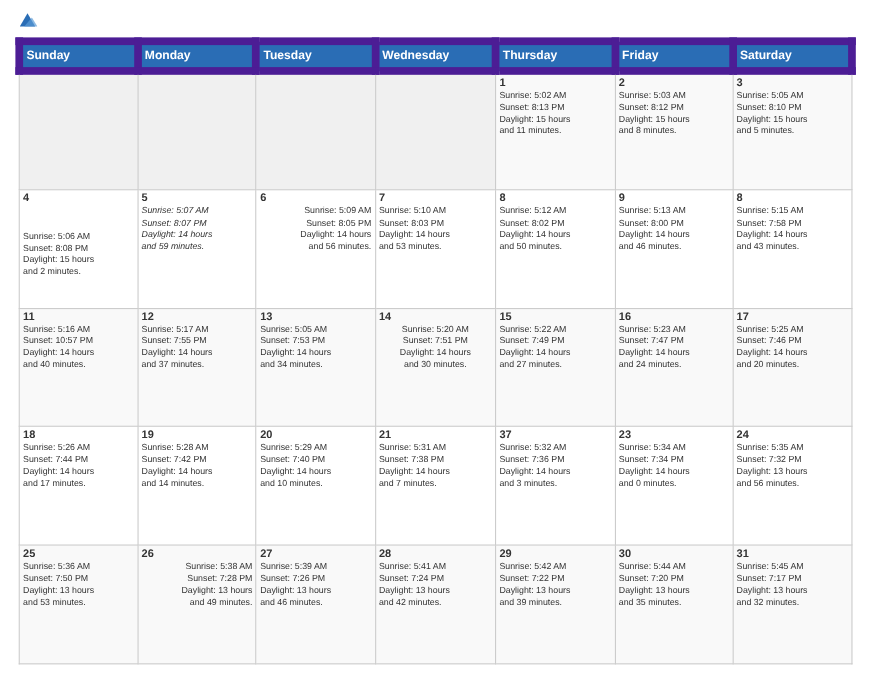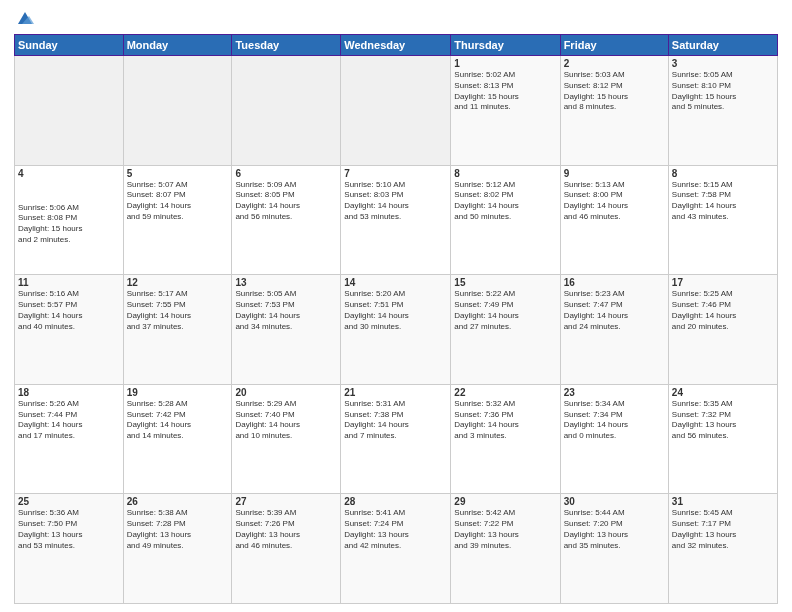--- a/index.html
+++ b/index.html
@@ -72,7 +72,7 @@
       font-weight: bold;
       padding: 4px 3px;
       text-align: left;
-      border: 1px solid #4c1d95;
+      border: 7px solid #4c1d95;
     }
     .calendar-table tbody tr td {
       vertical-align: top;

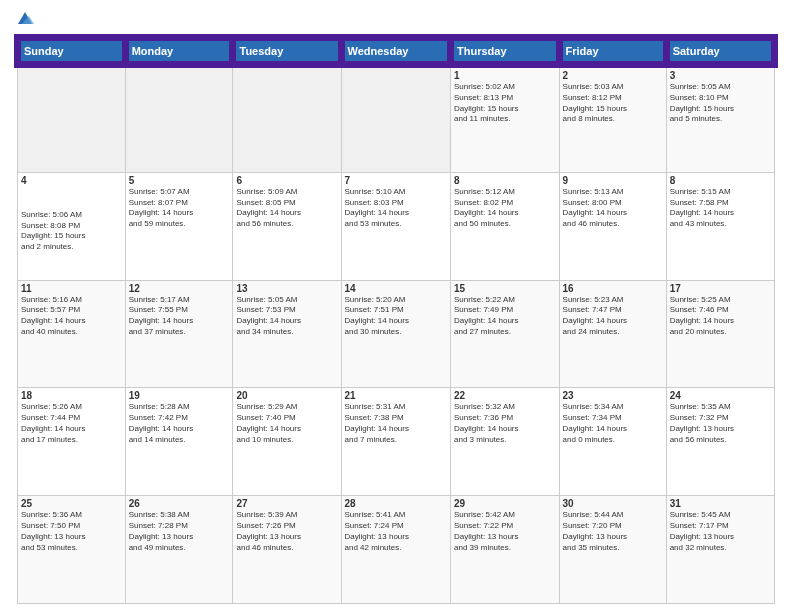--- a/index.html
+++ b/index.html
@@ -173,7 +173,7 @@
           </td>
           <td>
             <span class="day-num">5</span>
-            <div class="day-info" style="white-space: pre-line;">Sunrise: 5:07 AM
+            <div class="day-info" style="white-space: pre-line; font-style: italic;">Sunrise: 5:07 AM
 Sunset: 8:07 PM
 Daylight: 14 hours
 and 59 minutes.</div>

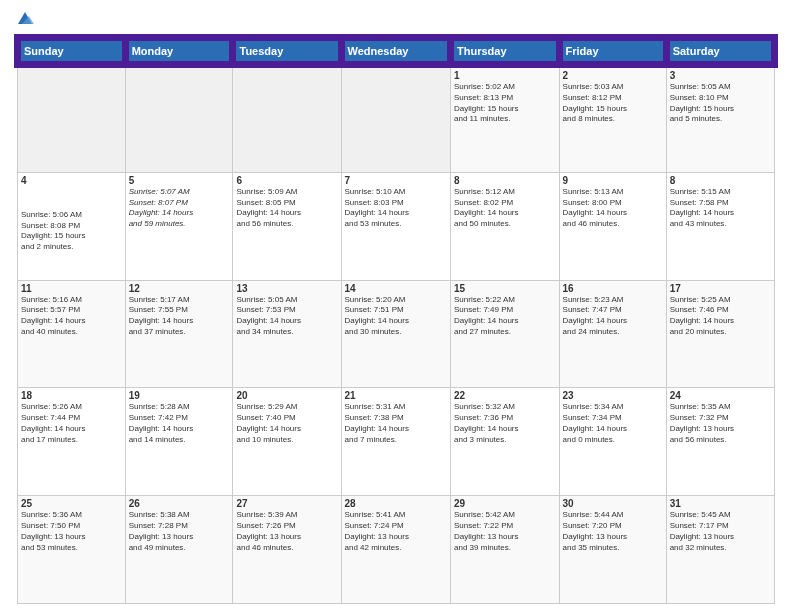--- a/index.html
+++ b/index.html
@@ -180,7 +180,7 @@
           </td>
           <td>
             <span class="day-num">6</span>
-            <div class="day-info" style="white-space: pre-line;">Sunrise: 5:09 AM
+            <div class="day-info" style="white-space: pre-line; text-align: right;">Sunrise: 5:09 AM
 Sunset: 8:05 PM
 Daylight: 14 hours
 and 56 minutes.</div>

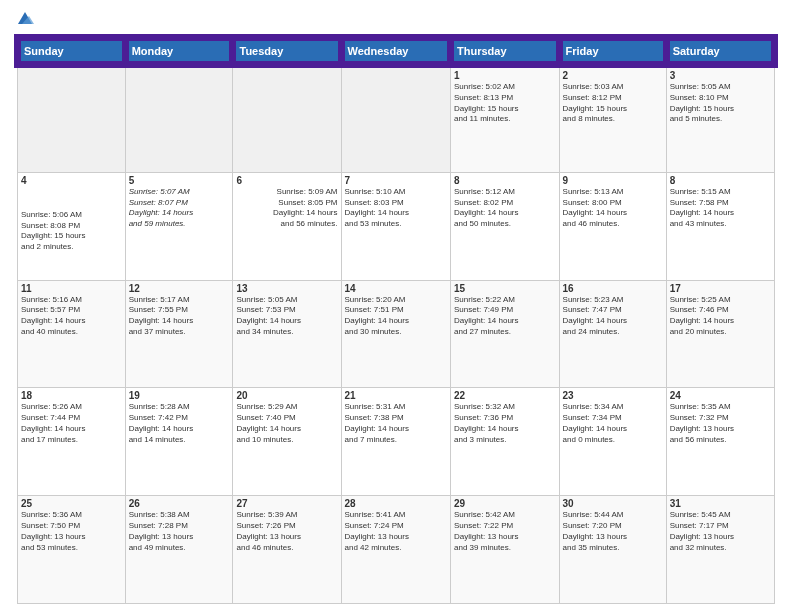--- a/index.html
+++ b/index.html
@@ -218,7 +218,7 @@
           <td>
             <span class="day-num">11</span>
             <div class="day-info" style="white-space: pre-line;">Sunrise: 5:16 AM
-Sunset: 5:57 PM
+Sunset: 10:57 PM
 Daylight: 14 hours
 and 40 minutes.</div>
           </td>

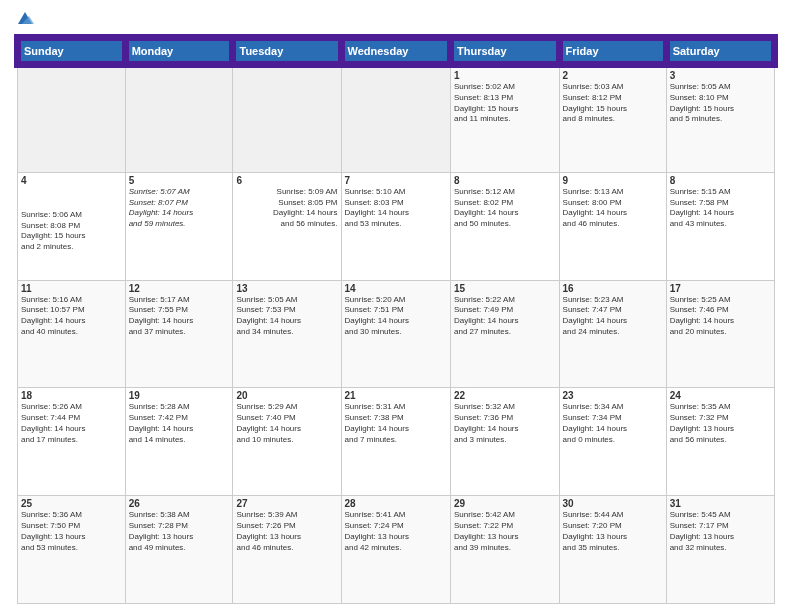--- a/index.html
+++ b/index.html
@@ -238,7 +238,7 @@
           </td>
           <td>
             <span class="day-num">14</span>
-            <div class="day-info" style="white-space: pre-line;">Sunrise: 5:20 AM
+            <div class="day-info" style="white-space: pre-line; text-align: center;">Sunrise: 5:20 AM
 Sunset: 7:51 PM
 Daylight: 14 hours
 and 30 minutes.</div>

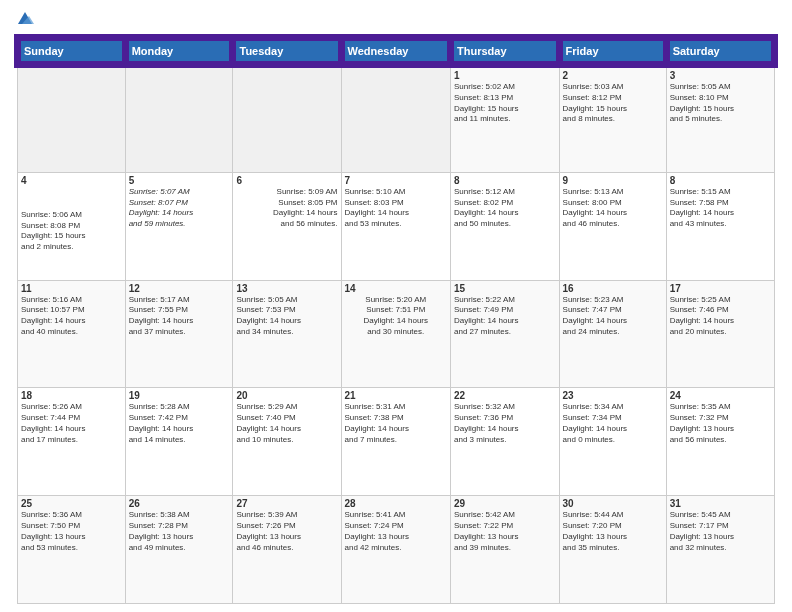--- a/index.html
+++ b/index.html
@@ -295,7 +295,7 @@
 and 7 minutes.</div>
           </td>
           <td>
-            <span class="day-num">22</span>
+            <span class="day-num">37</span>
             <div class="day-info" style="white-space: pre-line;">Sunrise: 5:32 AM
 Sunset: 7:36 PM
 Daylight: 14 hours

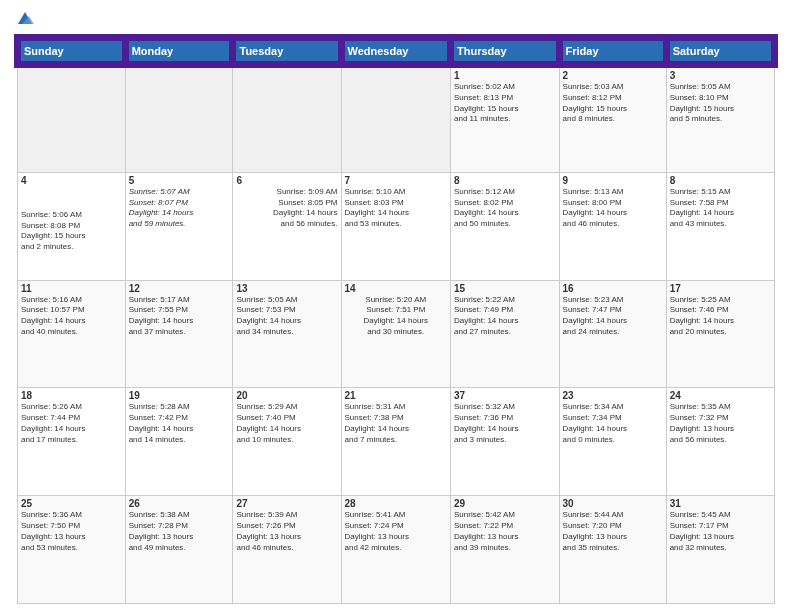--- a/index.html
+++ b/index.html
@@ -326,7 +326,7 @@
           </td>
           <td>
             <span class="day-num">26</span>
-            <div class="day-info" style="white-space: pre-line;">Sunrise: 5:38 AM
+            <div class="day-info" style="white-space: pre-line; text-align: right;">Sunrise: 5:38 AM
 Sunset: 7:28 PM
 Daylight: 13 hours
 and 49 minutes.</div>

